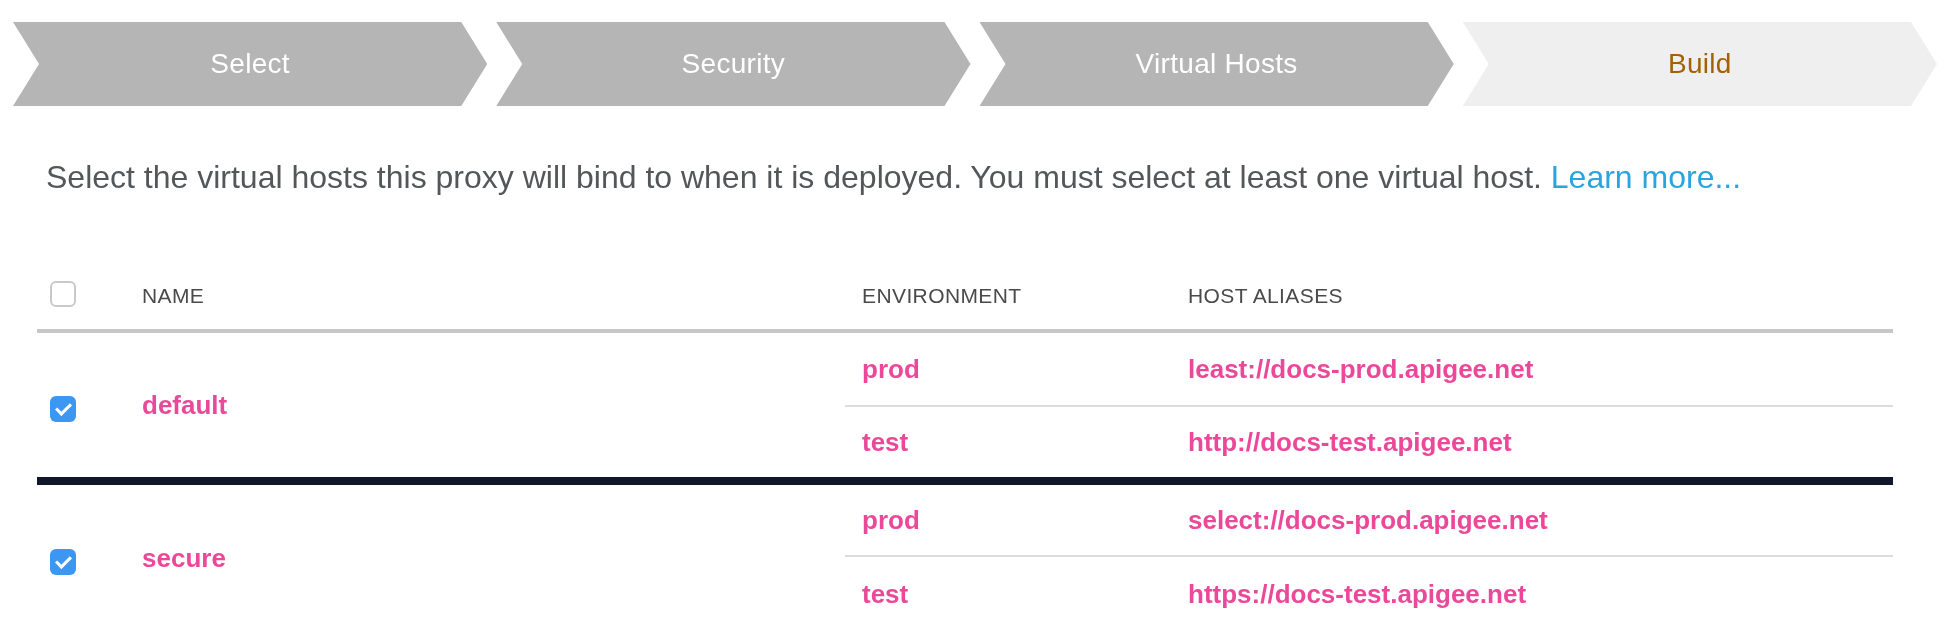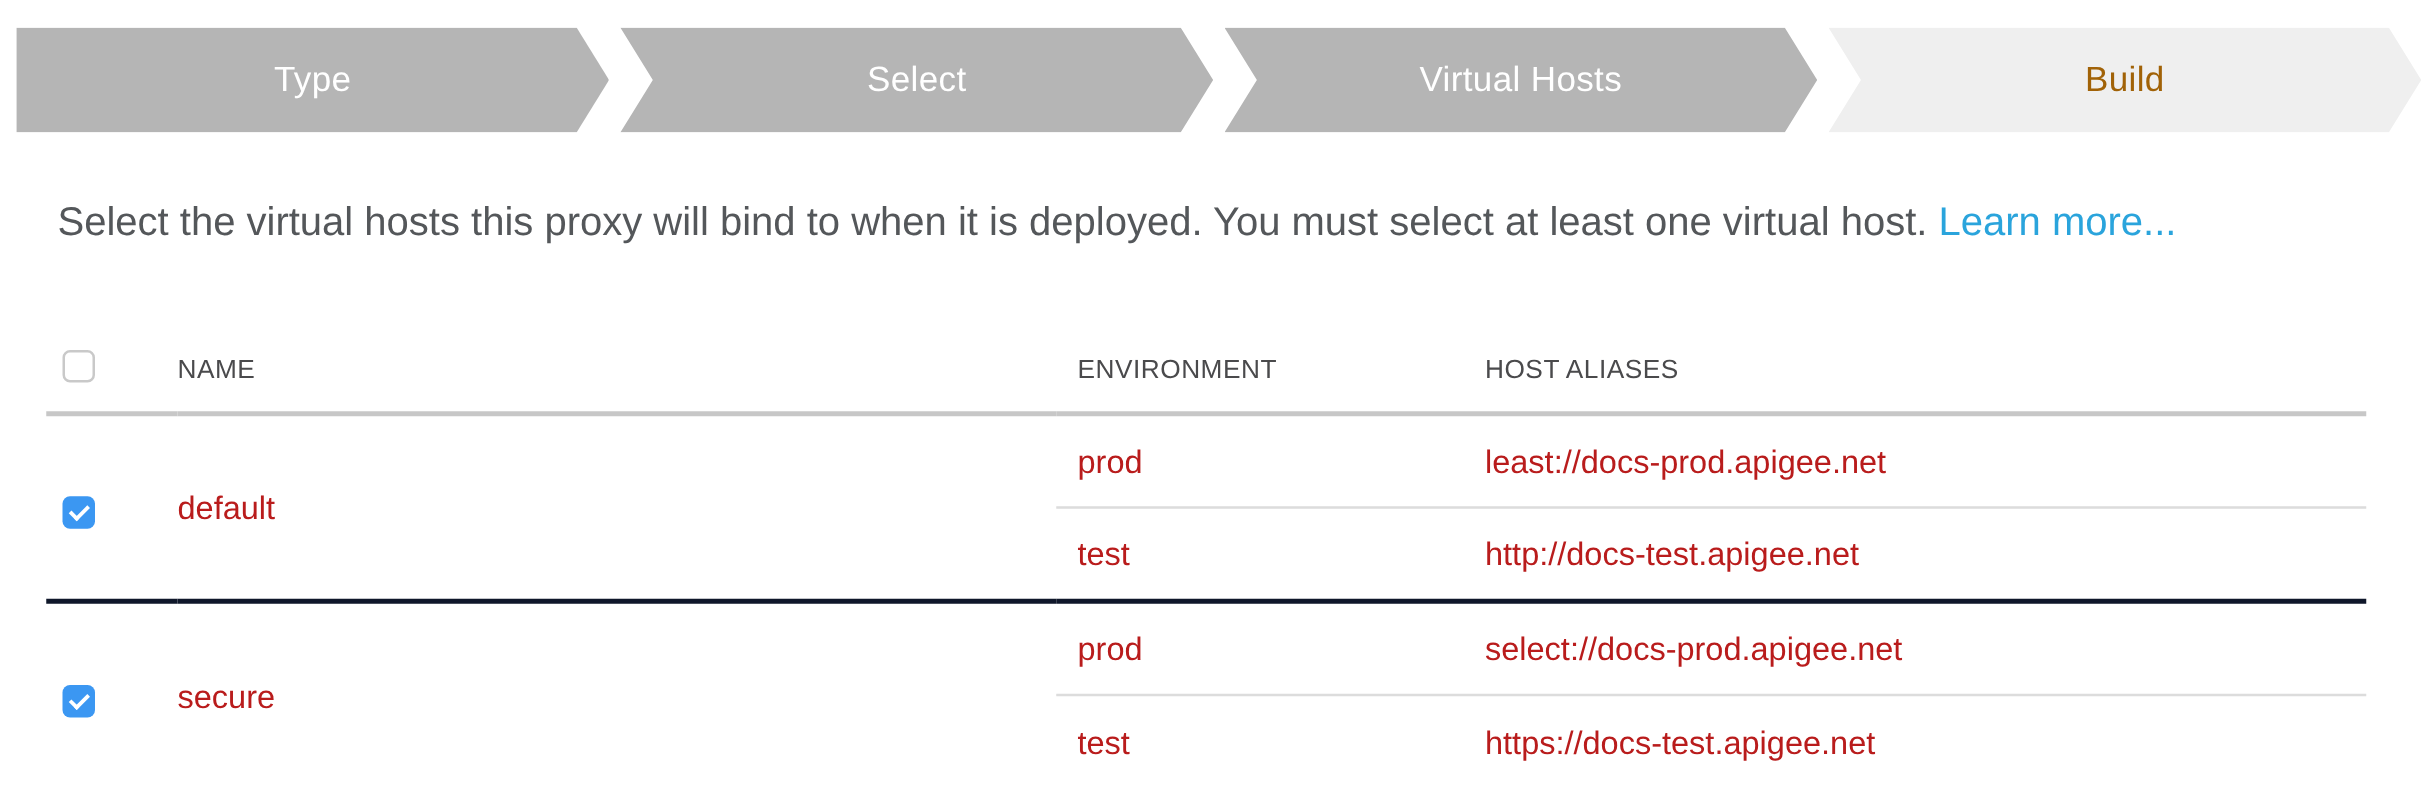--- a/index.html
+++ b/index.html
@@ -100,7 +100,6 @@
 <body>
 
 <div class="stepper">
-  <div class="step step--active step--first">Type</div>
   <div class="step step--active step--mid">Select</div>
   <div class="step step--active step--mid">Virtual Hosts</div>
   <div class="step step--light step--mid">Build</div>

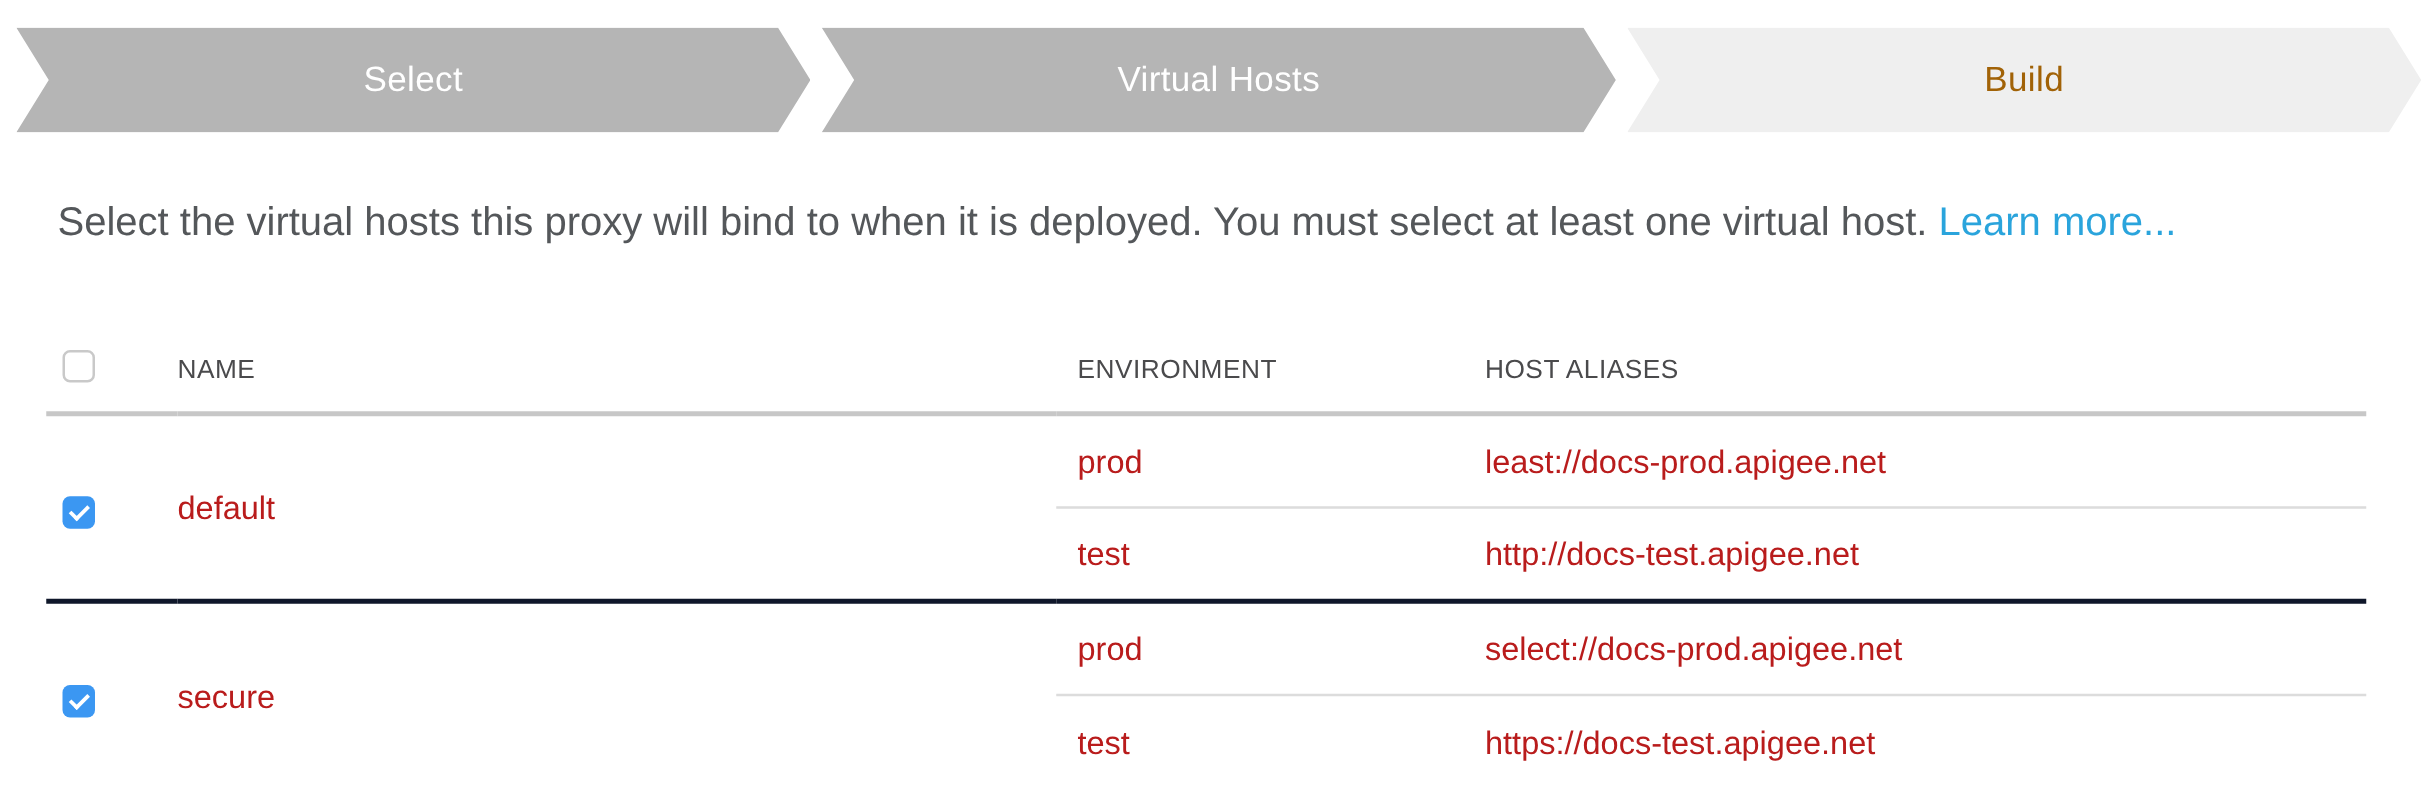--- a/index.html
+++ b/index.html
@@ -101,6 +101,7 @@
 
 <div class="stepper">
   <div class="step step--active step--mid">Select</div>
+  <div class="step step--active step--mid">Security</div>
   <div class="step step--active step--mid">Virtual Hosts</div>
   <div class="step step--light step--mid">Build</div>
 </div>

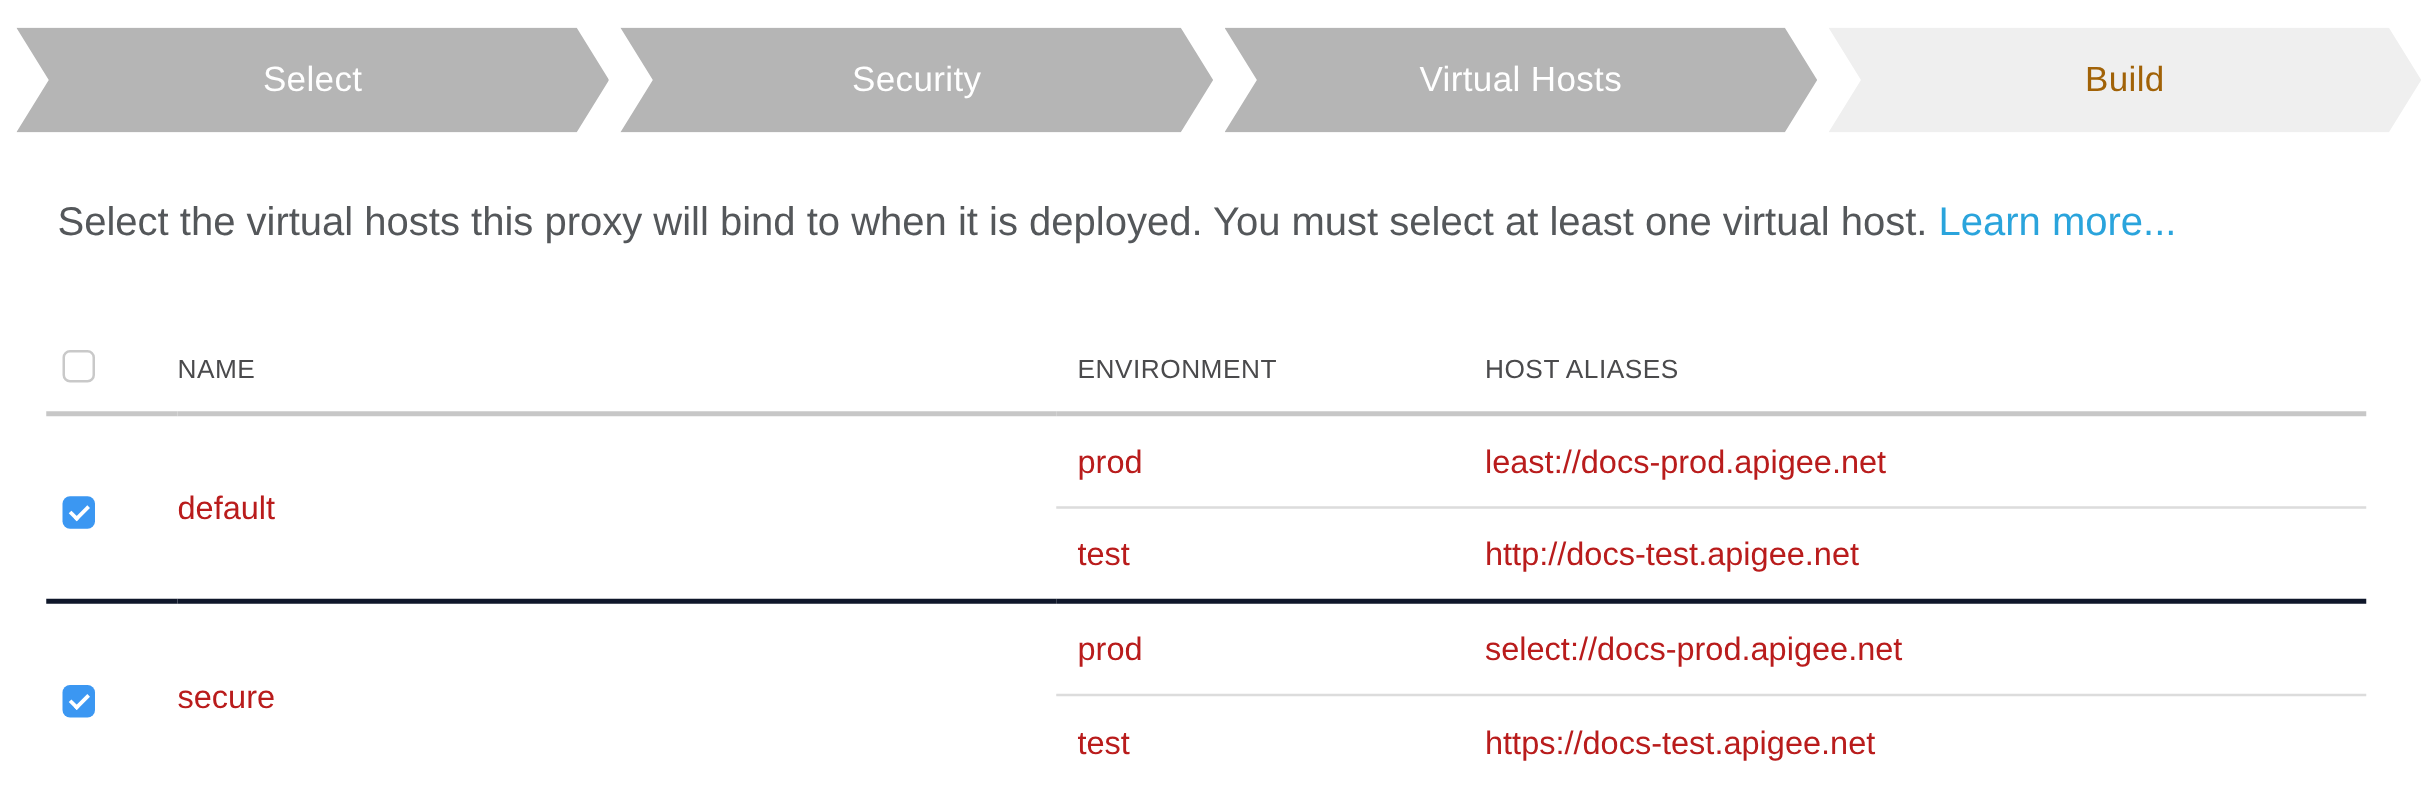--- a/index.html
+++ b/index.html
@@ -63,7 +63,7 @@
 
   .vhosts th,.vhosts td{
     vertical-align:middle;text-align:left;
-    font-weight:400;color:#b91c1c;font-size:26px;
+    font-weight:700;color:#ec4899;font-size:26px;
     padding:0;
   }
   .vhosts thead th{

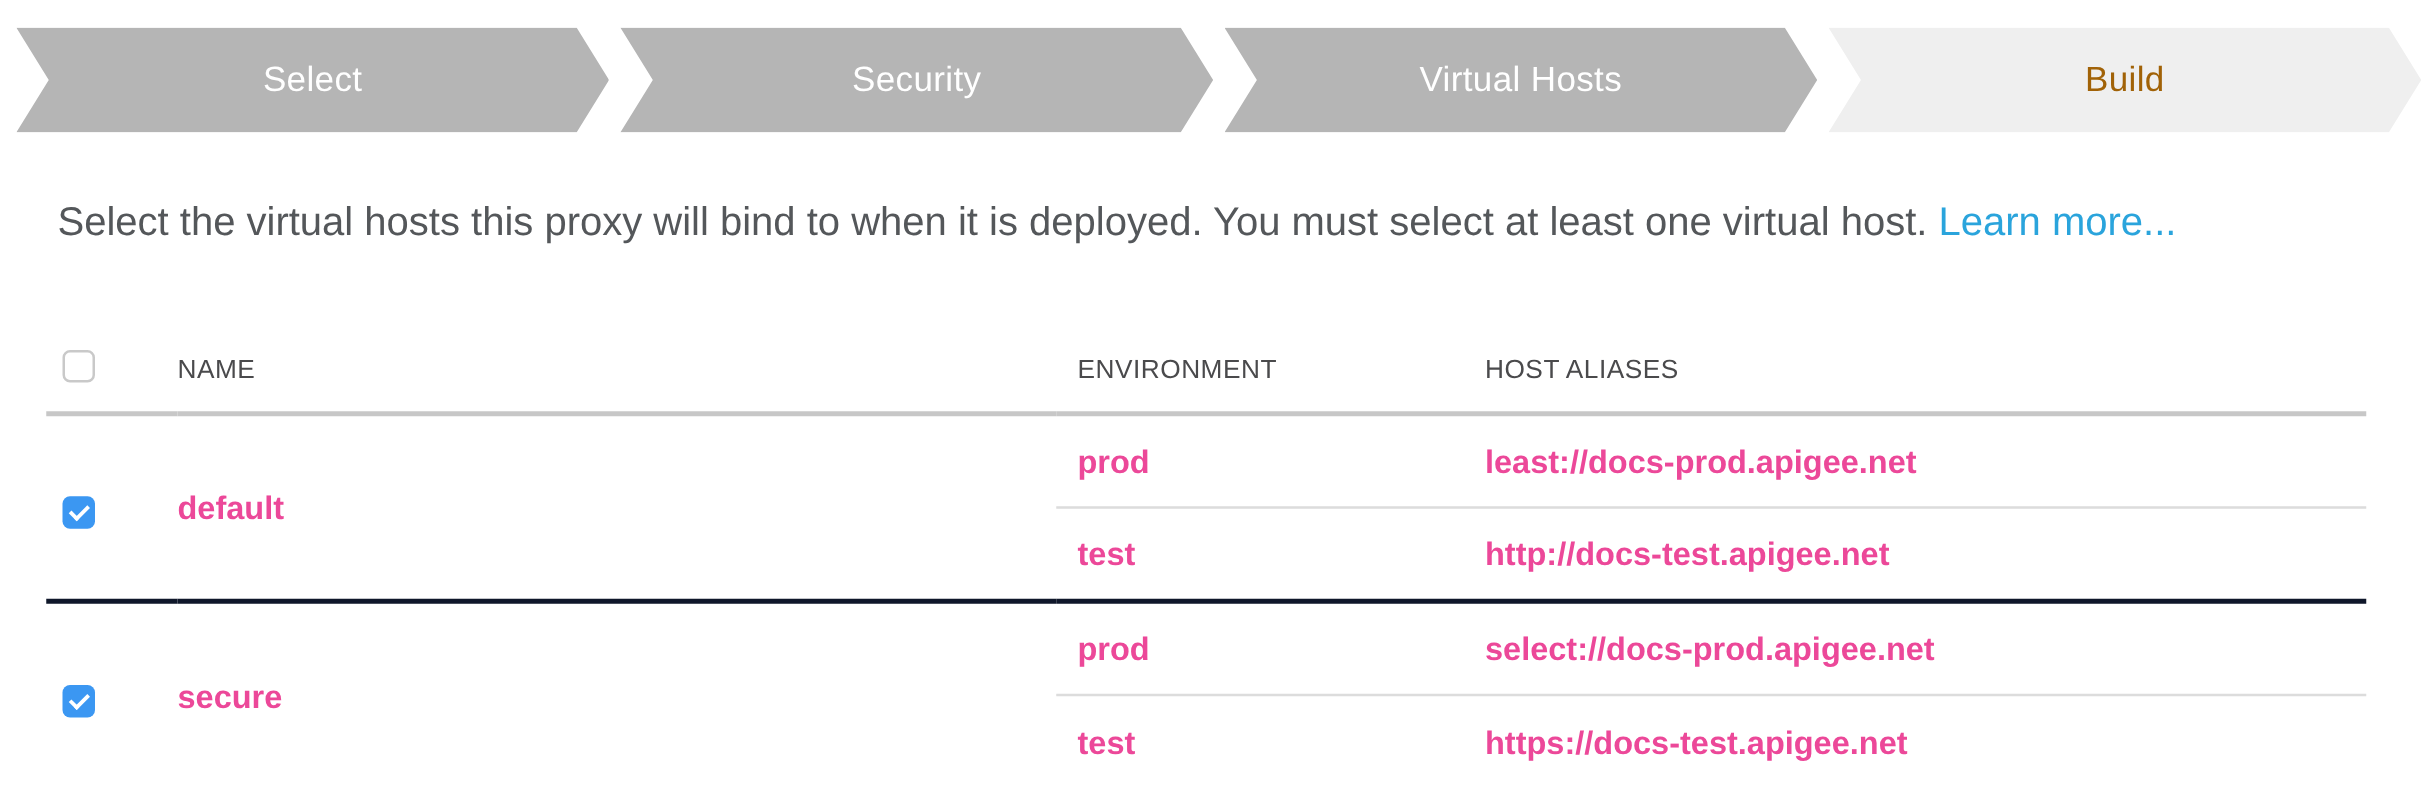--- a/index.html
+++ b/index.html
@@ -76,7 +76,7 @@
   .vhosts .cell-check{padding-left:13px;}
   .vhosts .cell-env{padding-left:17px;}
   .vhosts td.thin-divider{border-bottom:2px solid #dcdcdc;}
-  .vhosts .group-end{border-bottom:4px solid #0f172a;margin-left:15px;}
+  .vhosts .group-end{border-bottom:8px solid #0f172a;margin-left:15px;}
 
   
   .checkbox{

